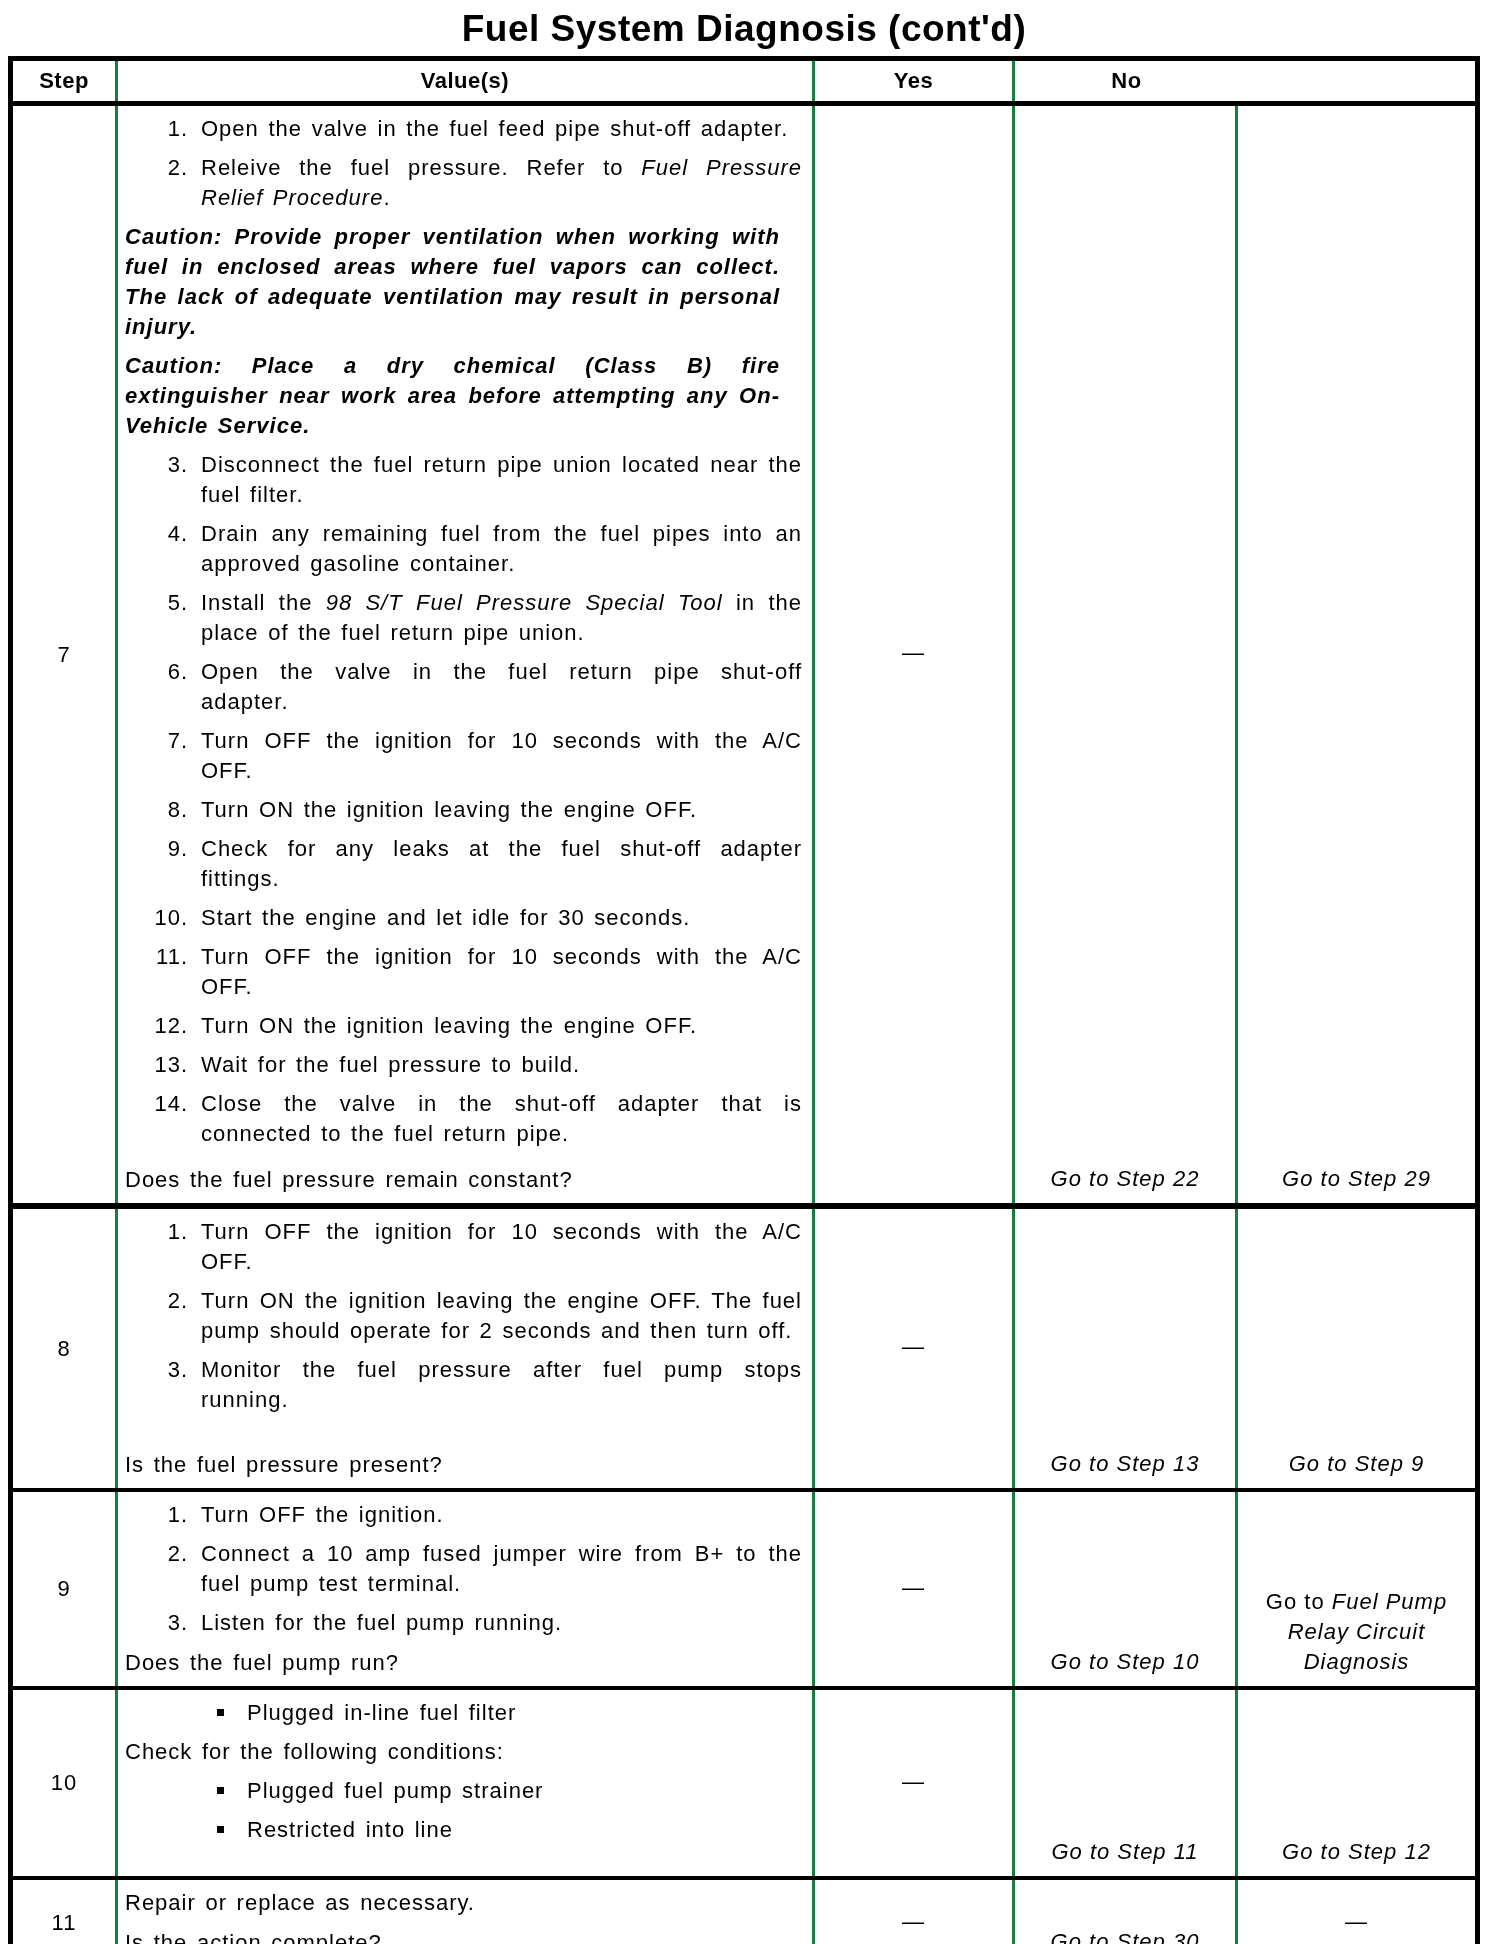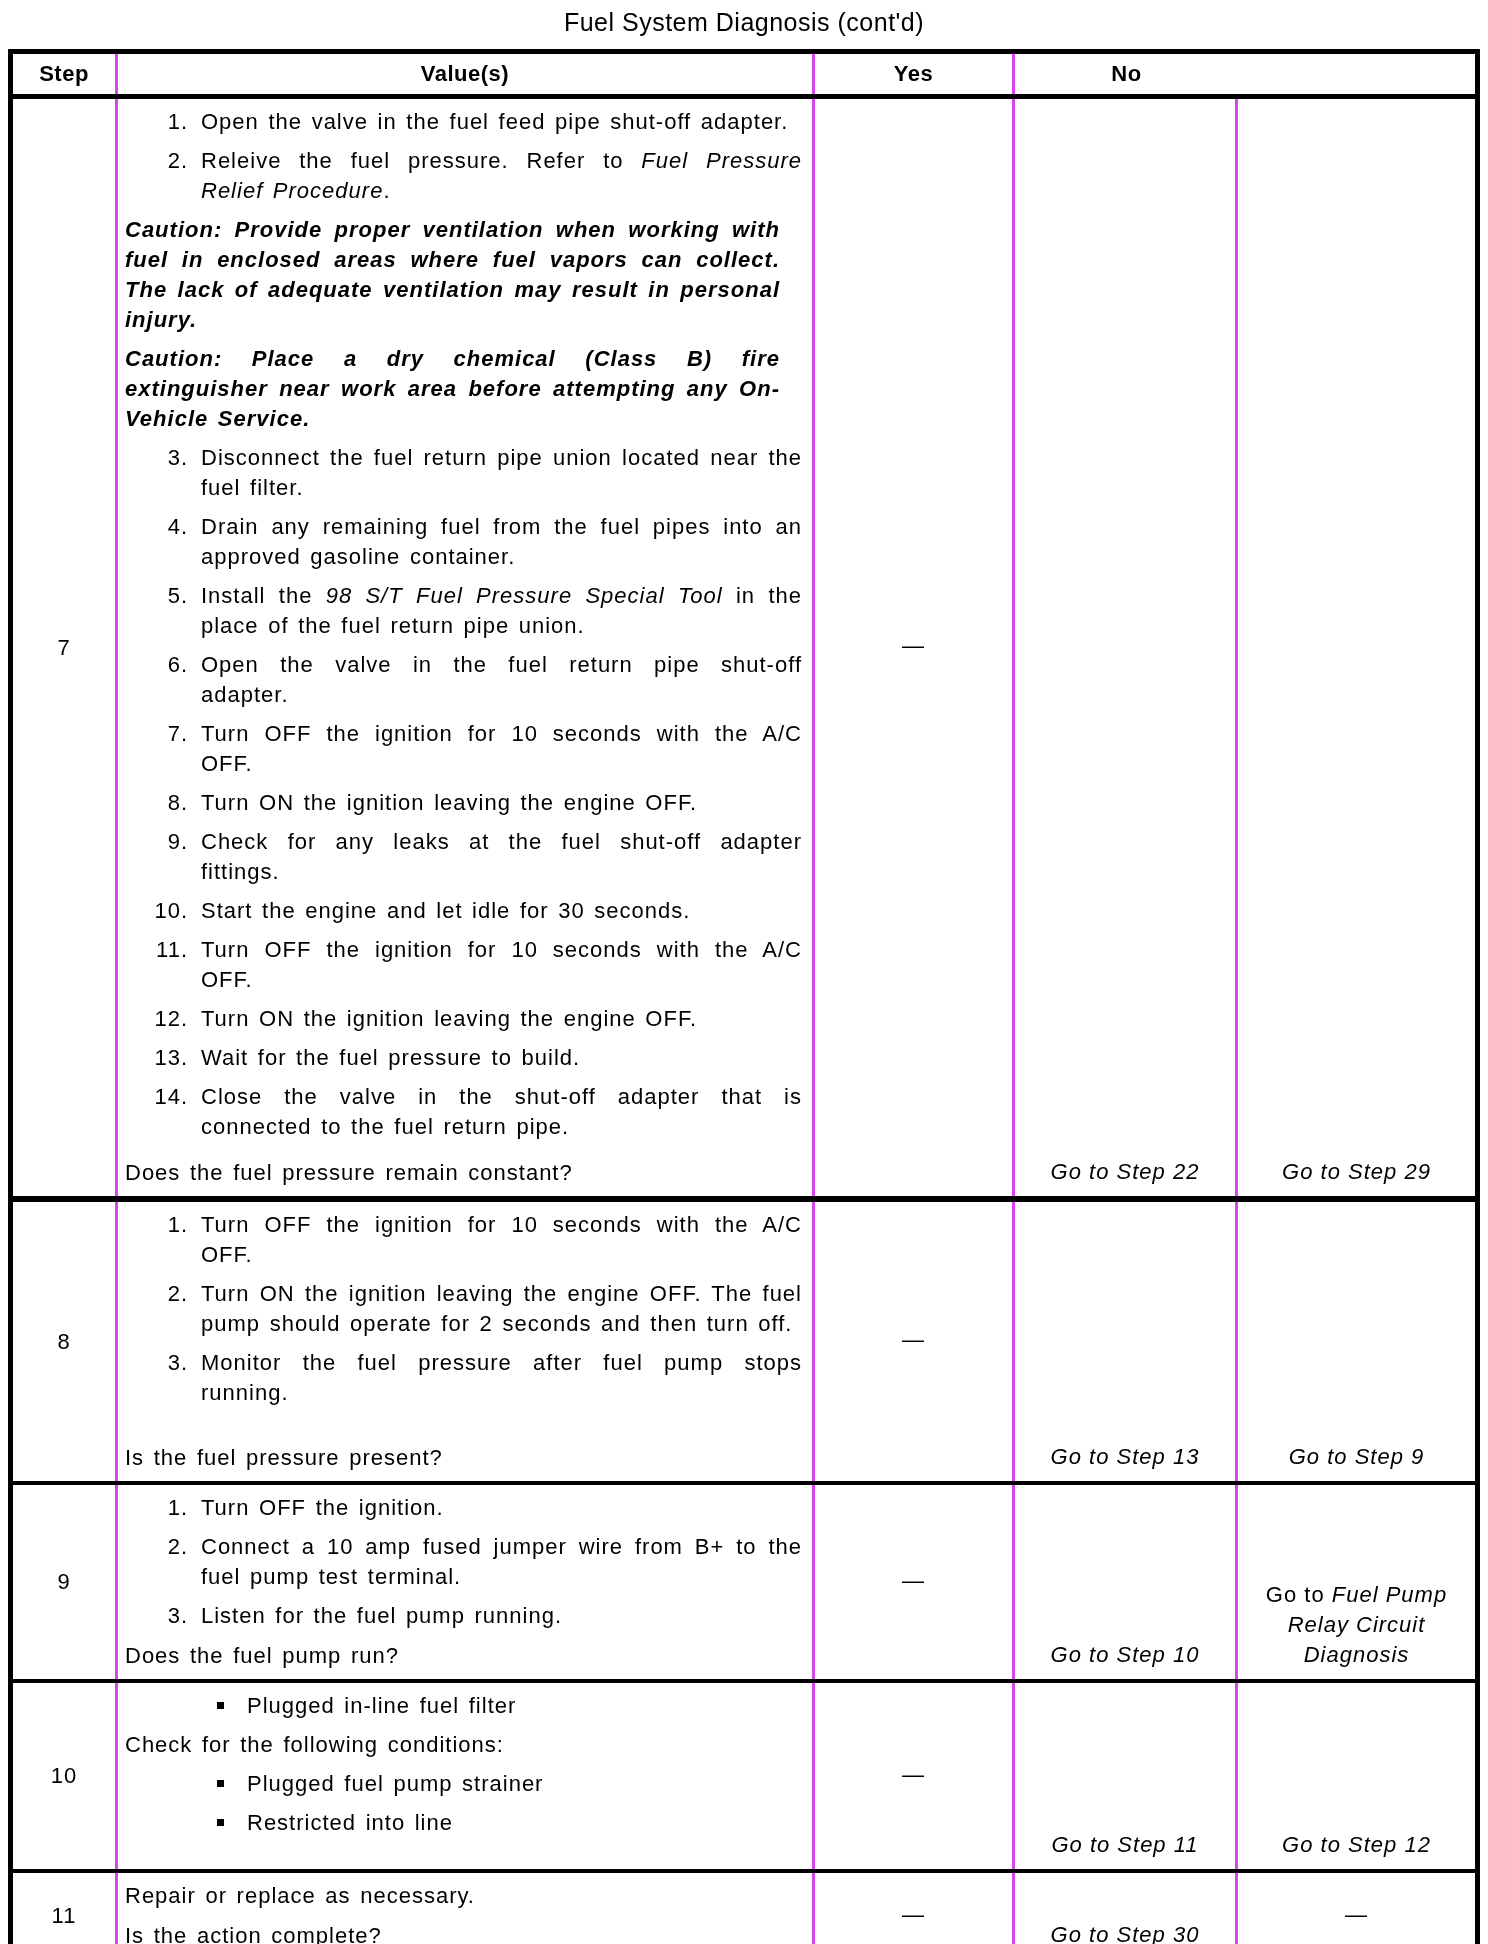--- a/index.html
+++ b/index.html
@@ -12,11 +12,11 @@
   .page { width: 1488px; min-height: 1944px; background: #fff; padding-top: 8px; }
 
   .title {
-    font-size: 25px;
-    font-weight: normal;
+    font-size: 37px;
+    font-weight: bold;
     text-align: center;
     letter-spacing: 0.5px;
-    margin-bottom: 12px;
+    margin-bottom: 6px;
   }
 
   .dtable {

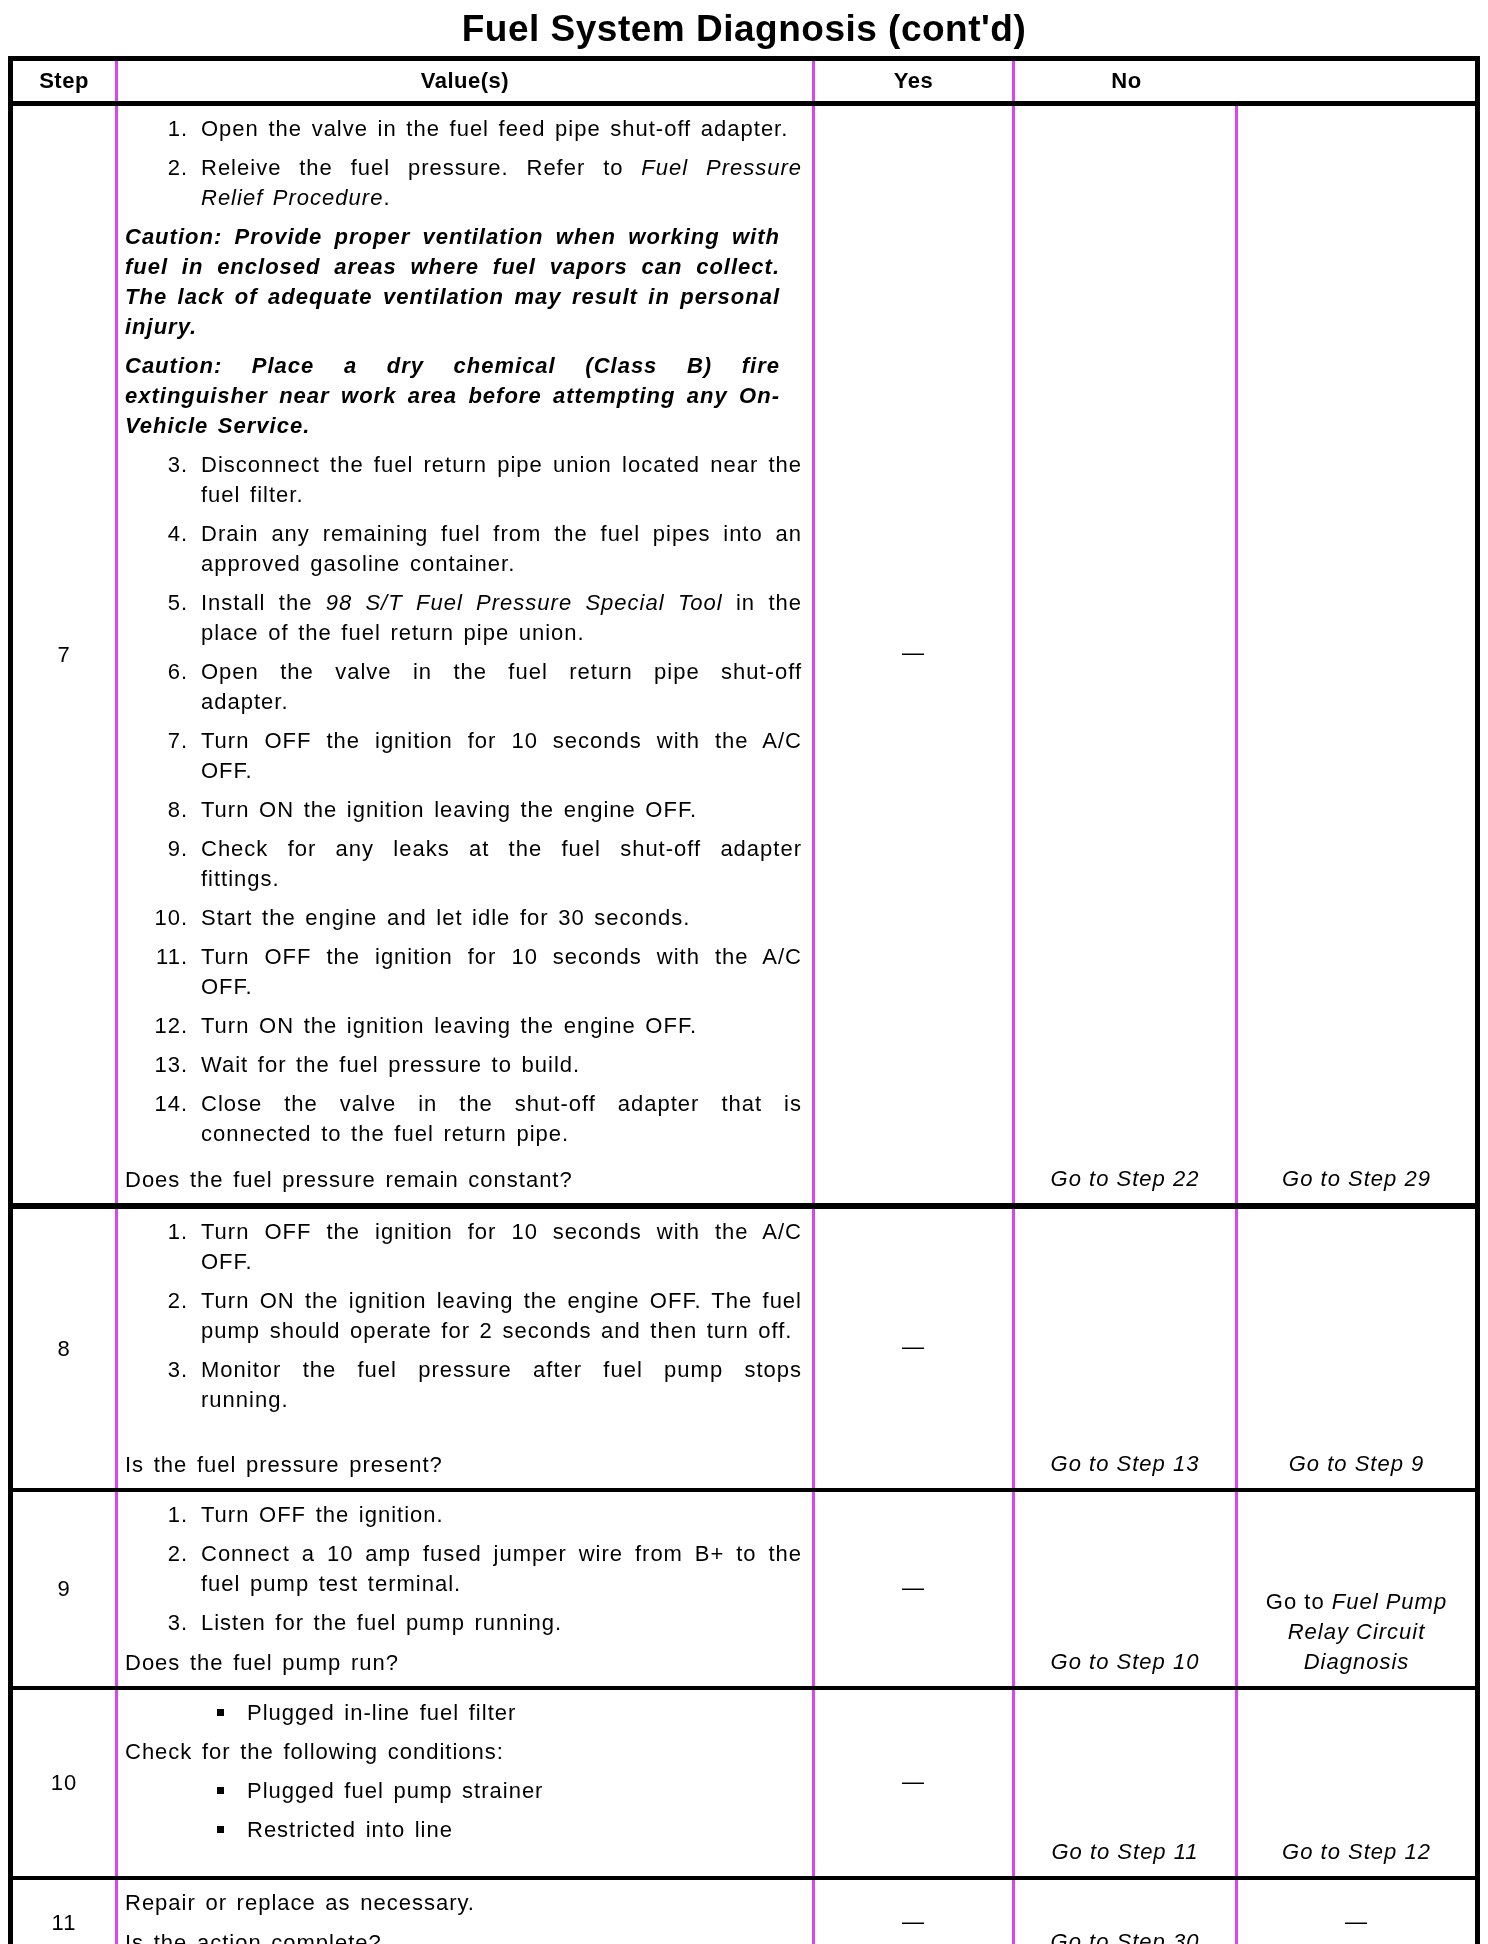--- a/index.html
+++ b/index.html
@@ -38,7 +38,7 @@
   #rows .trow:nth-child(4) { min-height: 190px; }
   #rows .trow:nth-child(5) { min-height: 73px; }
 
-  .cell { border-right: 3px solid #d946ef; }
+  .cell { border-right: 3px solid #15803d; }
   .trow .cell:last-child { border-right: none; }
 
   .hcell {

